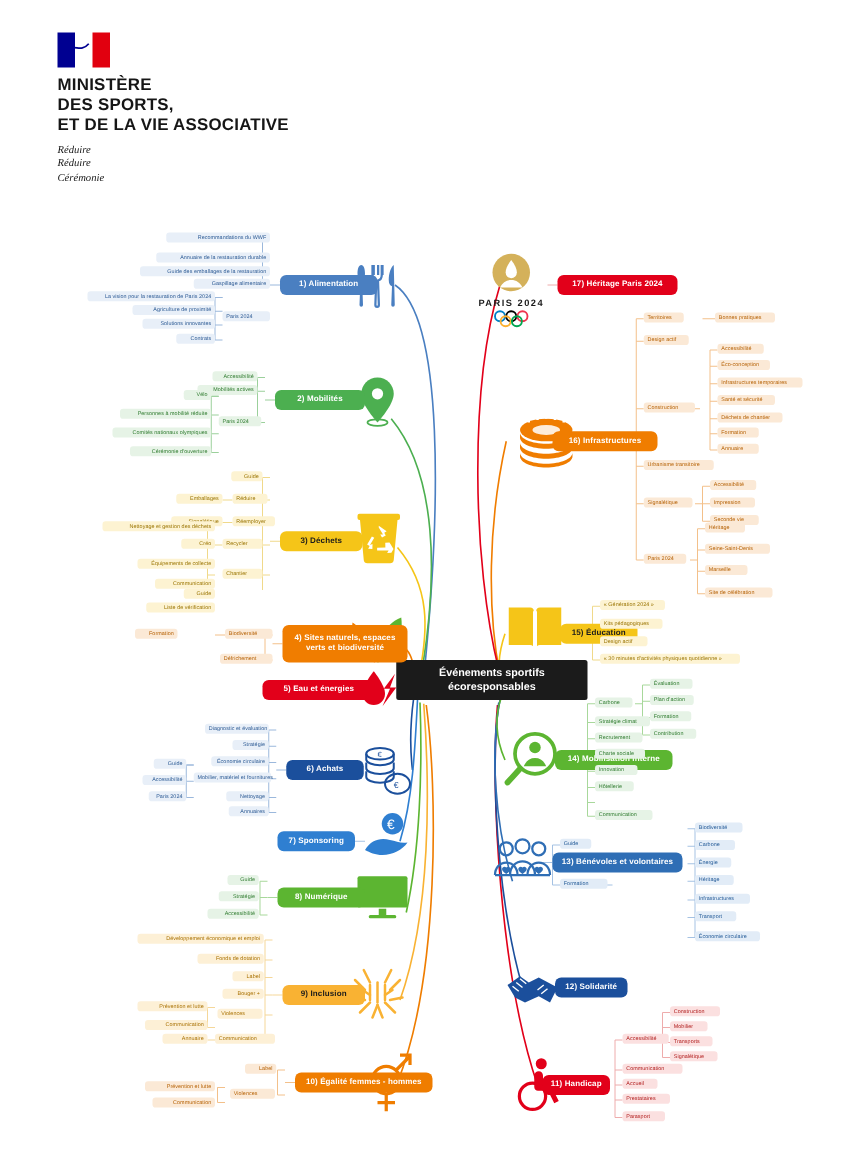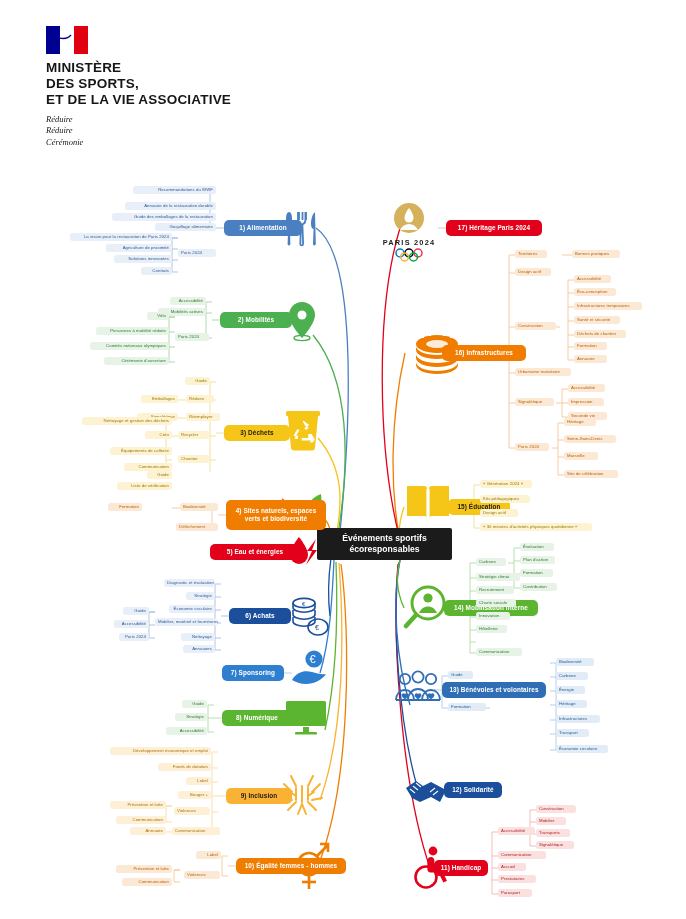--- a/index.html
+++ b/index.html
@@ -46,7 +46,7 @@
 
   
   #center-node {
-    position:absolute; left:317px; top:368px; width:135px; height:32px;
+    position:absolute; left:317px; top:368px; width:153px; height:32px;
     background:#1b1b1b; color:#fff; border-radius:2px;
     display:flex; flex-direction:column; align-items:center; justify-content:center;
     font-size:8.6px; font-weight:bold; line-height:1.3; text-align:center;

